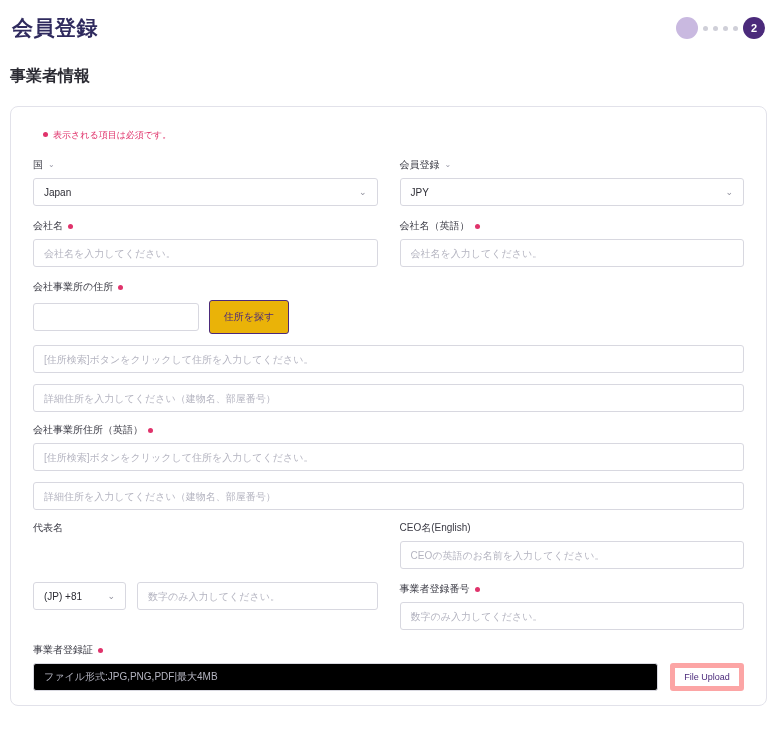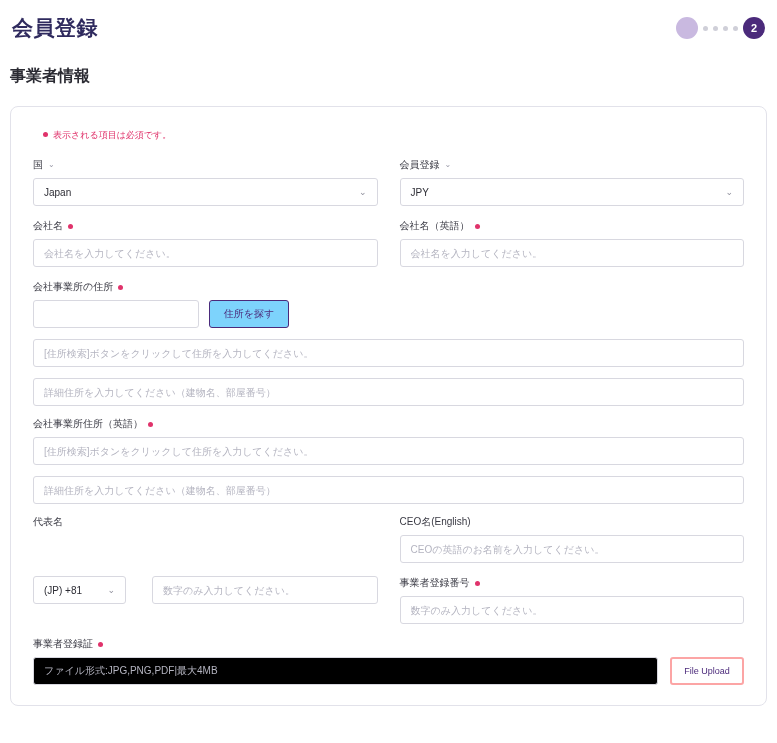--- a/index.html
+++ b/index.html
@@ -157,12 +157,12 @@
   }
   .addr-zip { width: 166px; }
   .btn-outline {
-    height: 28px;
+    height: 34px;
     min-width: 80px;
     padding: 0 13px;
     border: 1px solid #4b2a7b;
     border-radius: 3px;
-    background: #7dd3fc;
+    background: #eab308;
     color: #4b2a7b;
     font-size: 10px;
     font-family: "Liberation Sans", sans-serif;

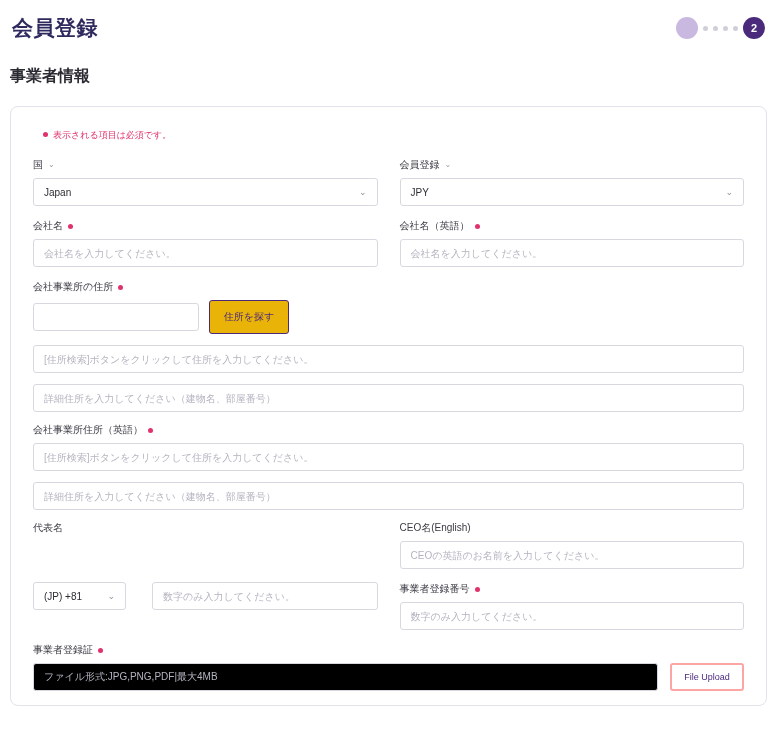--- a/index.html
+++ b/index.html
@@ -174,7 +174,7 @@
 
   .wide-input { margin-bottom: 11px; }
 
-  .phone-row { display: flex; gap: 26px; }
+  .phone-row { display: flex; gap: 11px; }
   .phone-code { width: 93px; flex: 0 0 93px; }
   .phone-num { flex: 1 1 auto; }
 

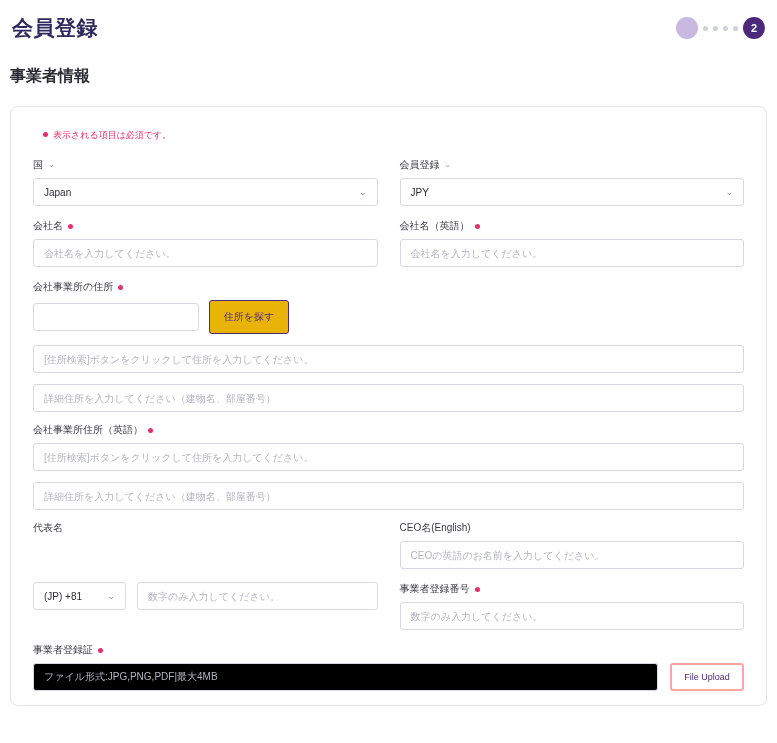--- a/index.html
+++ b/index.html
@@ -188,7 +188,7 @@
     margin-left: 12px;
     flex: 0 0 74px;
     height: 28px;
-    border: 2px solid #fca5a5;
+    border: 5px solid #fca5a5;
     border-radius: 3px;
     background: #fff;
     color: #4b2a7b;

